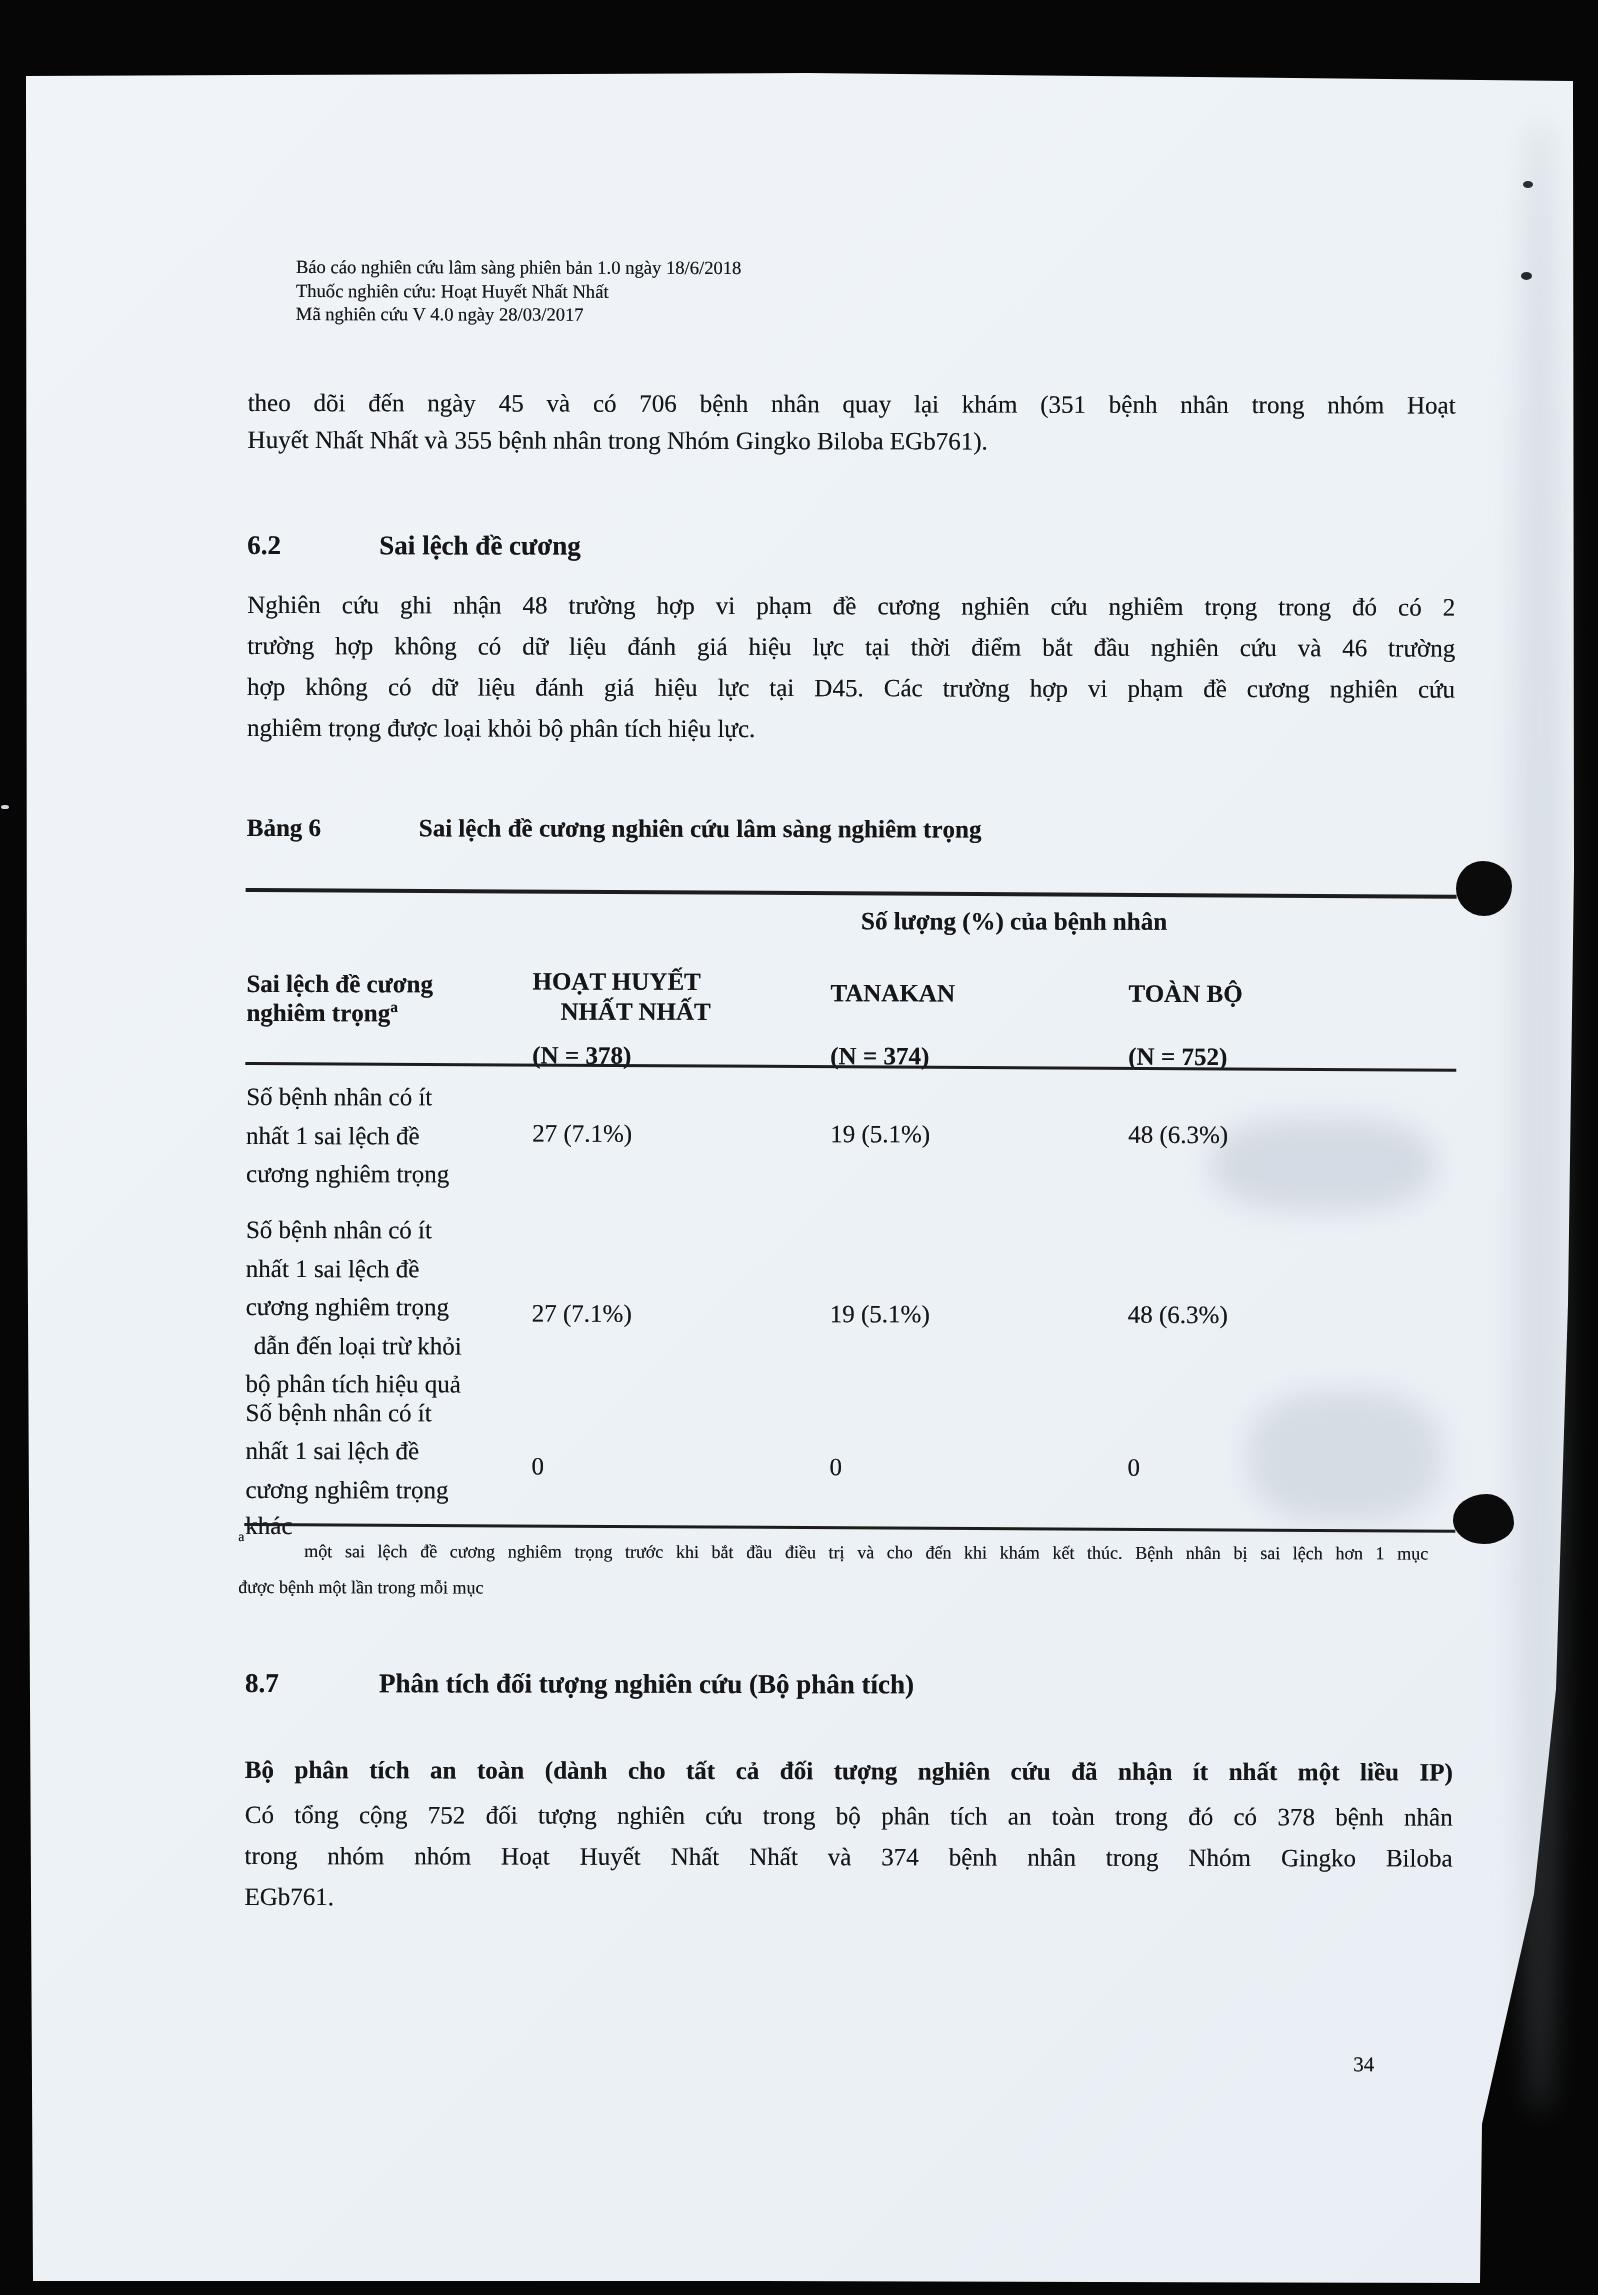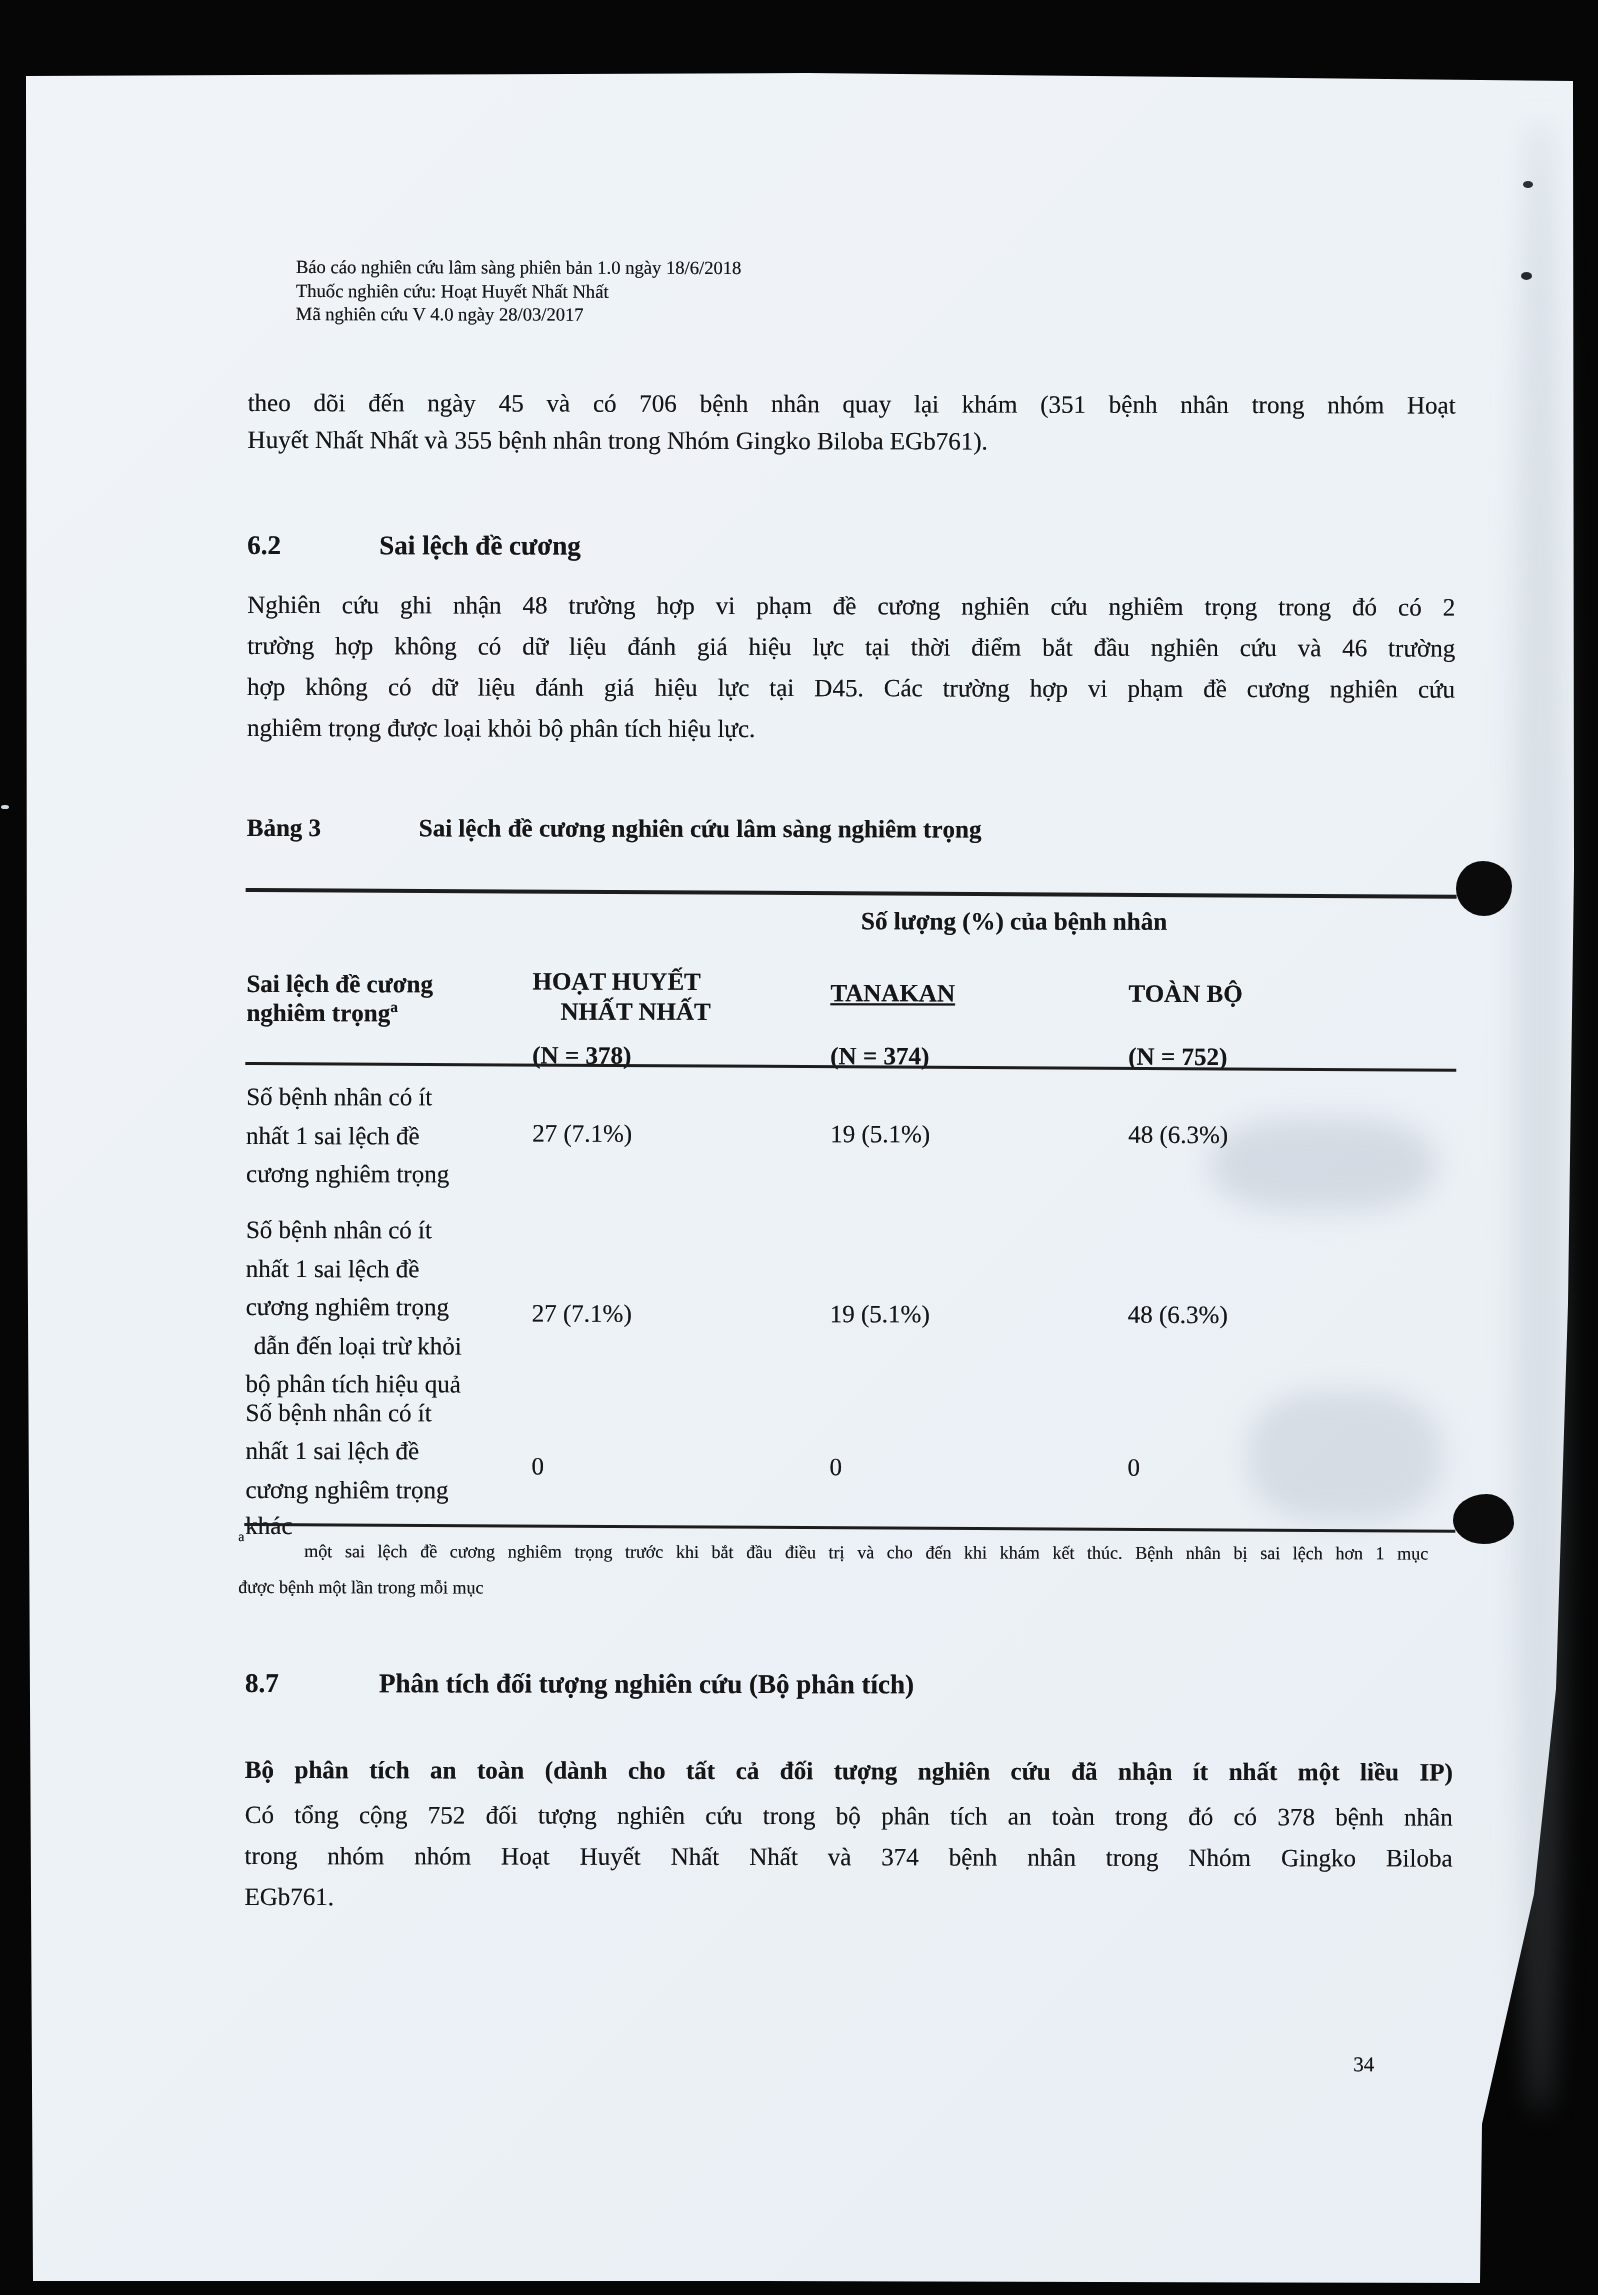--- a/index.html
+++ b/index.html
@@ -57,7 +57,7 @@
   <div class="line body-f jline" style="left:248px;top:668px;width:1208px;">hợp không có dữ liệu đánh giá hiệu lực tại D45. Các trường hợp vi phạm đề cương nghiên cứu</div>
   <div class="line body-f" style="left:248px;top:709px;width:1208px;">nghiêm trọng được loại khỏi bộ phân tích hiệu lực.</div>
 
-  <div class="txt body-f bold" style="left:248px;top:809px;">Bảng 3</div>
+  <div class="txt body-f bold" style="left:248px;top:809px;">Bảng 6</div>
   <div class="txt body-f bold" style="left:420px;top:809px;">Sai lệch đề cương nghiên cứu lâm sàng nghiêm trọng</div>
 
   <div class="rule" style="left:247px;top:888px;width:1211px;height:4.3px;"></div>

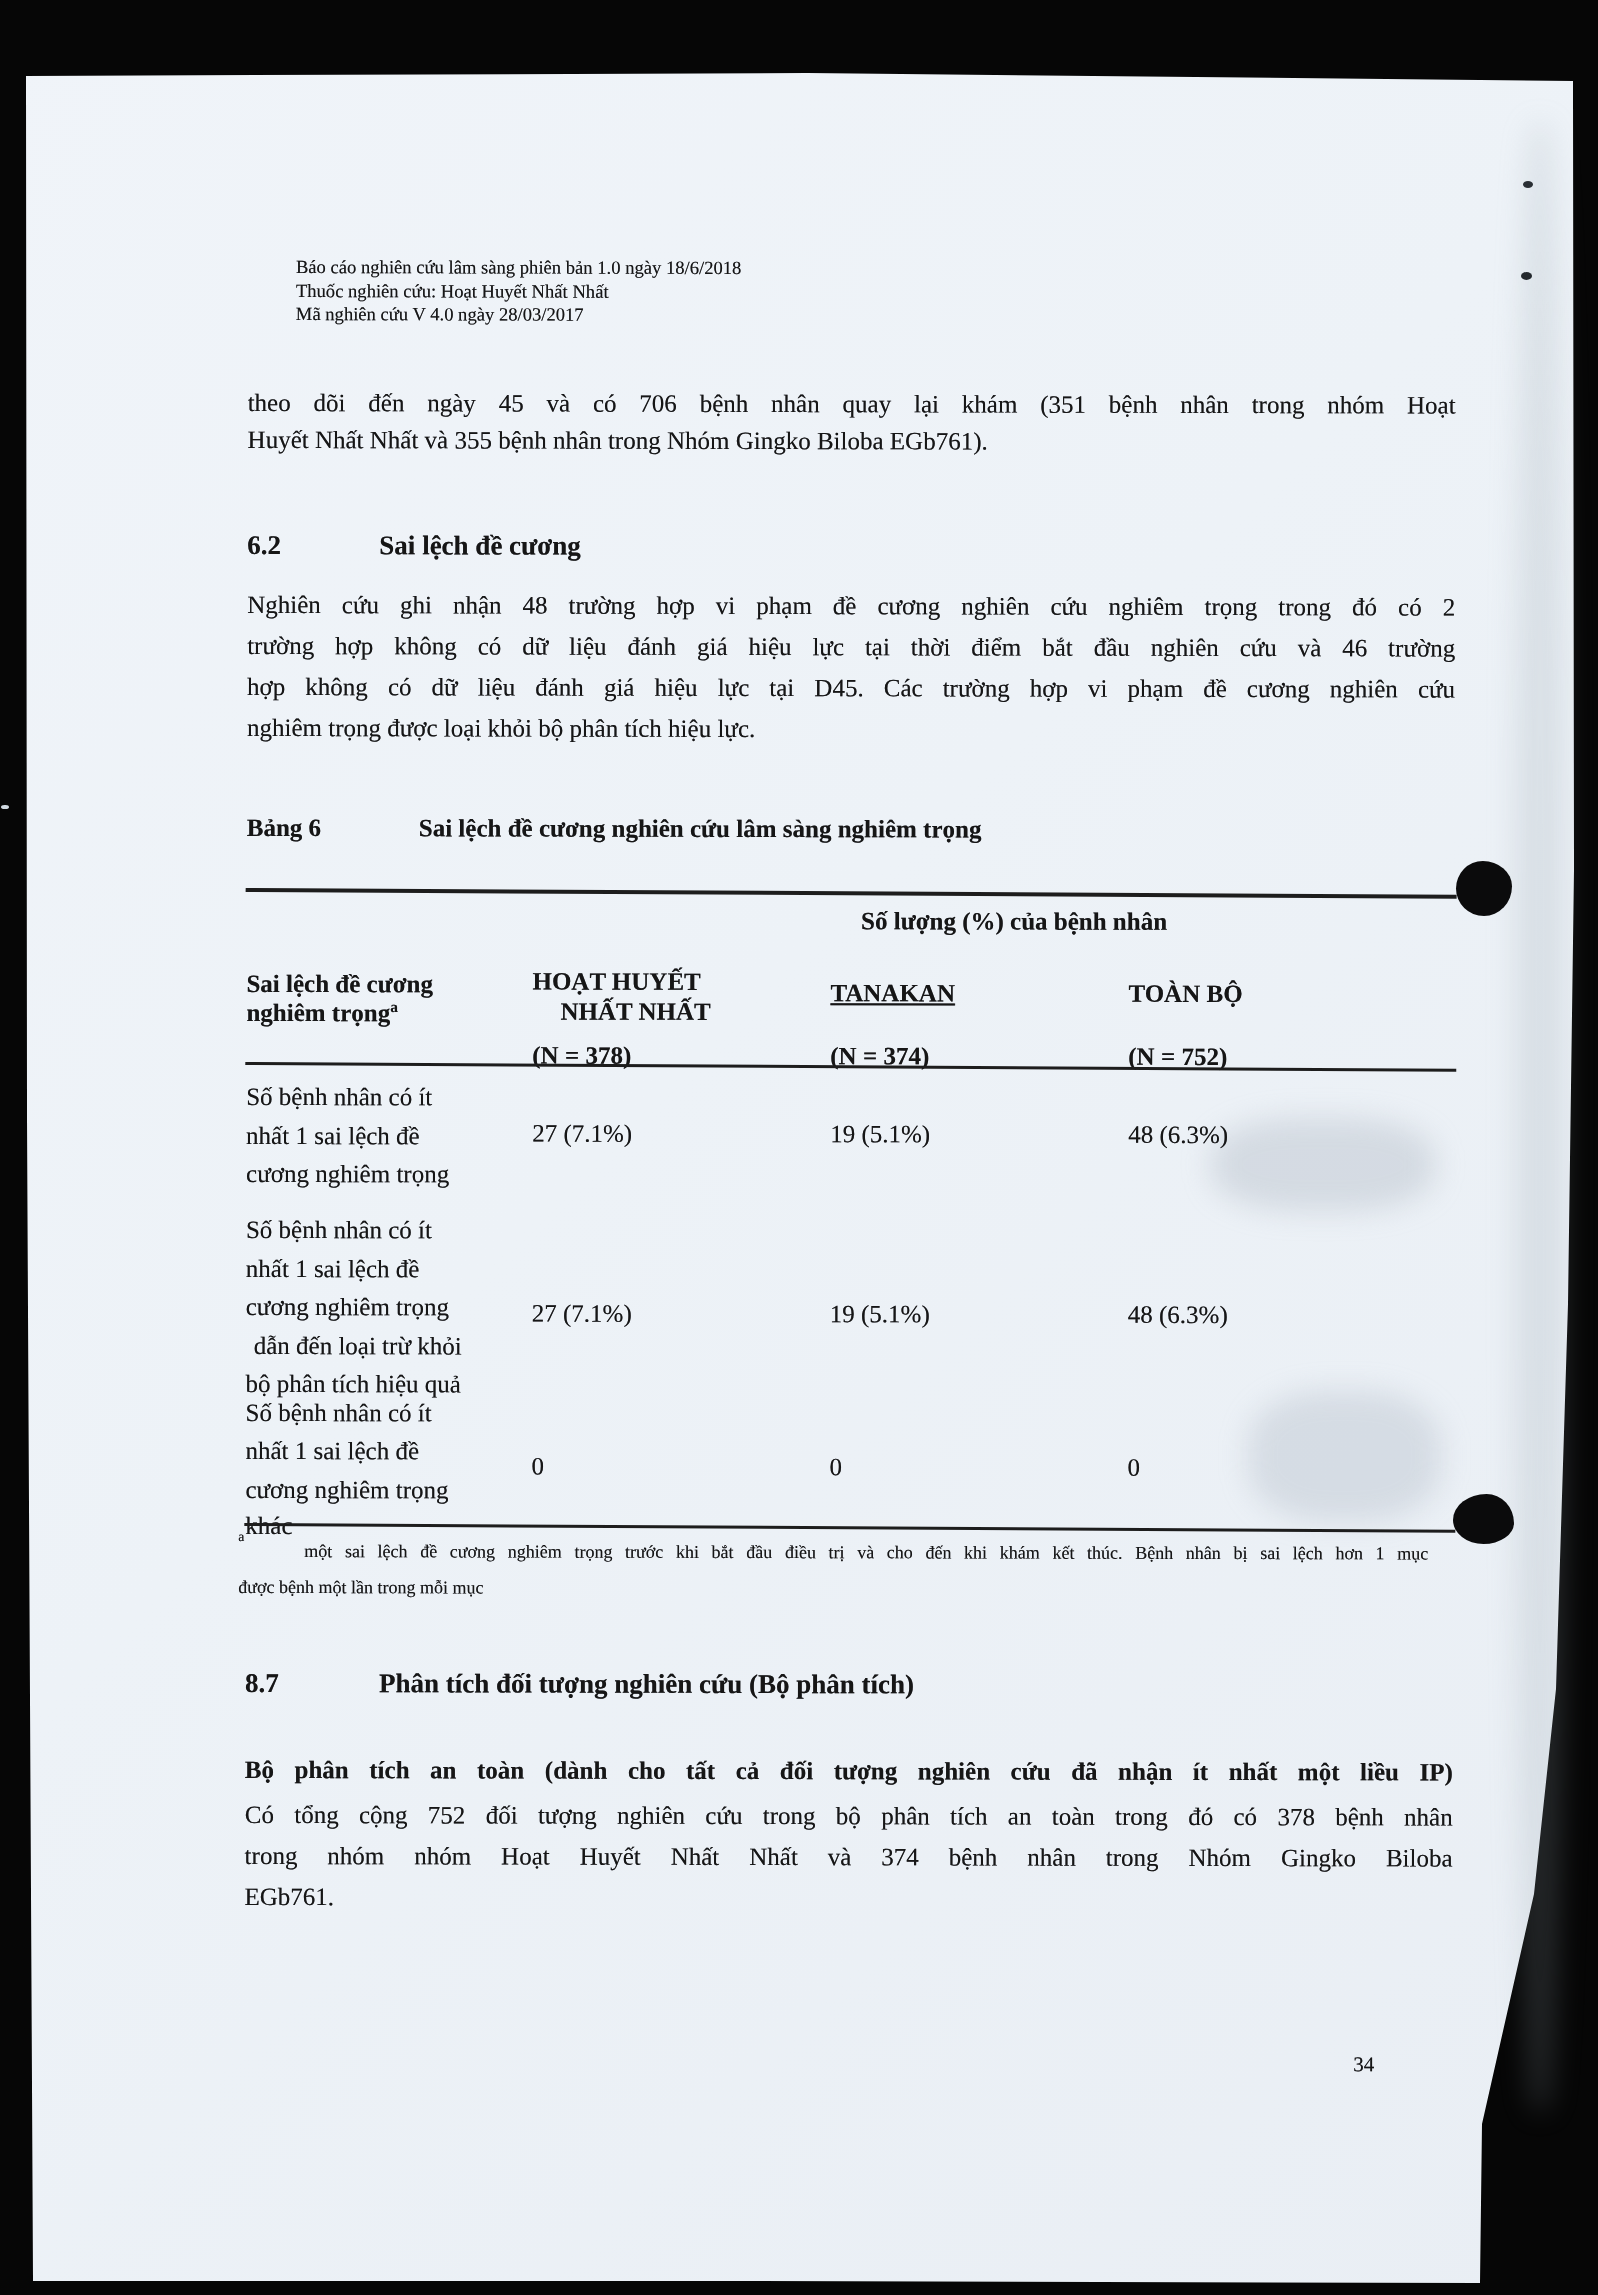--- a/index.html
+++ b/index.html
@@ -69,7 +69,7 @@
 
   <div class="txt body-f bold" style="left:534px;top:962px;">HOẠT HUYẾT</div>
   <div class="txt body-f bold" style="left:534px;top:992px;margin-left:28px;">NHẤT NHẤT</div>
-  <div class="txt body-f bold" style="left:832px;top:973px;text-decoration:underline;">TANAKAN</div>
+  <div class="txt body-f bold" style="left:832px;top:973px;">TANAKAN</div>
   <div class="txt body-f bold" style="left:1130px;top:973px;">TOÀN BỘ</div>
 
   <div class="txt body-f bold" style="left:534px;top:1036px;">(N = 378)</div>

